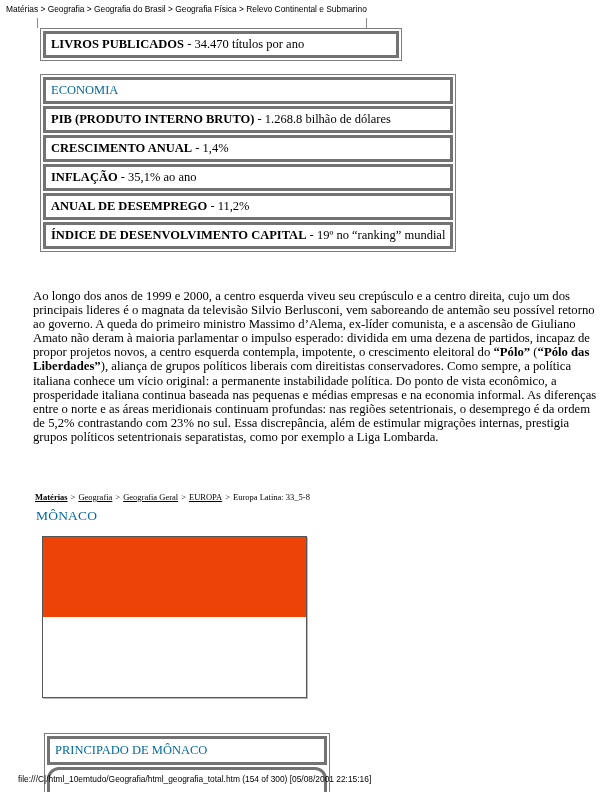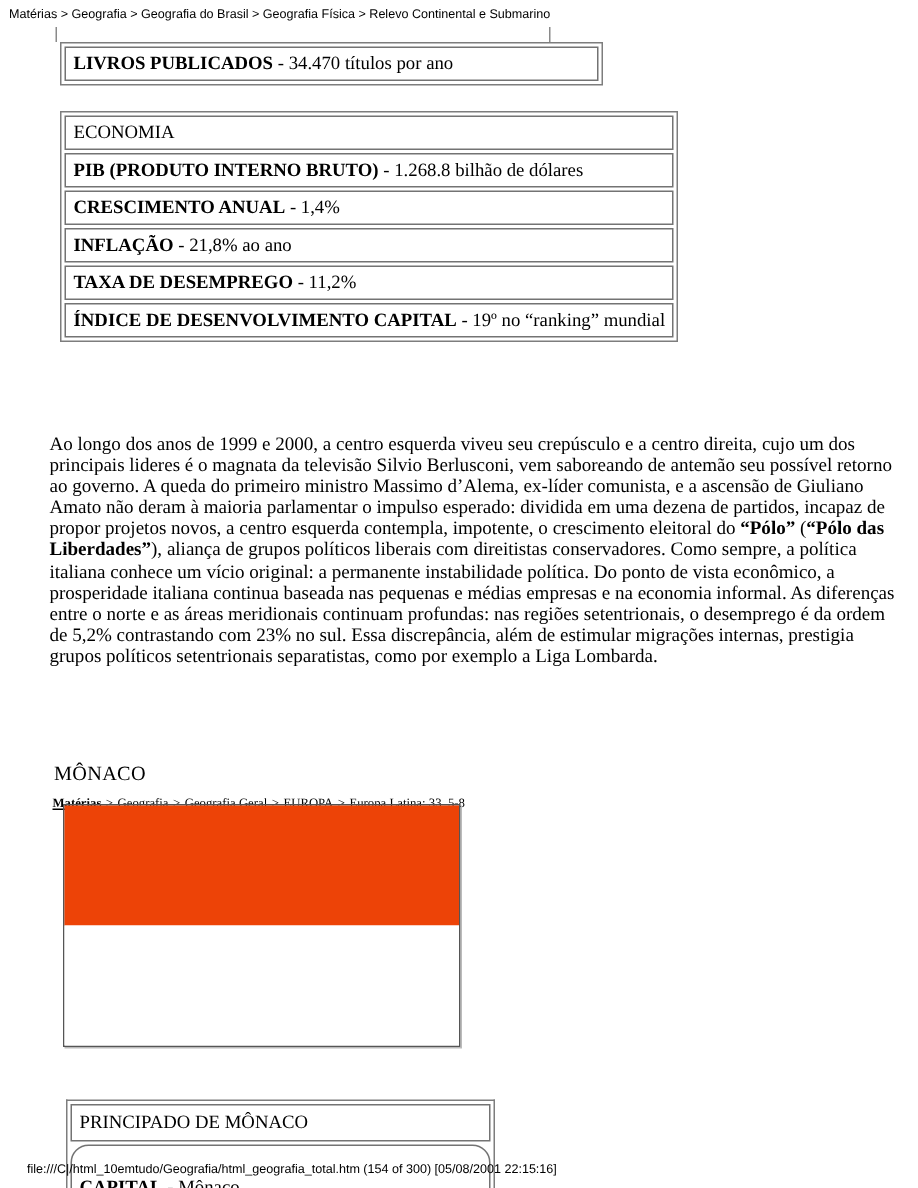--- a/index.html
+++ b/index.html
@@ -25,7 +25,7 @@
     border:1px solid #7d7d7d; background:#fff;
   }
   table.htable td {
-    border:1px solid #737373;
+    border:3px solid #737373;
     padding:3px 5px;
     font-size:12.5px; line-height:15px;
     white-space:nowrap; overflow:hidden;

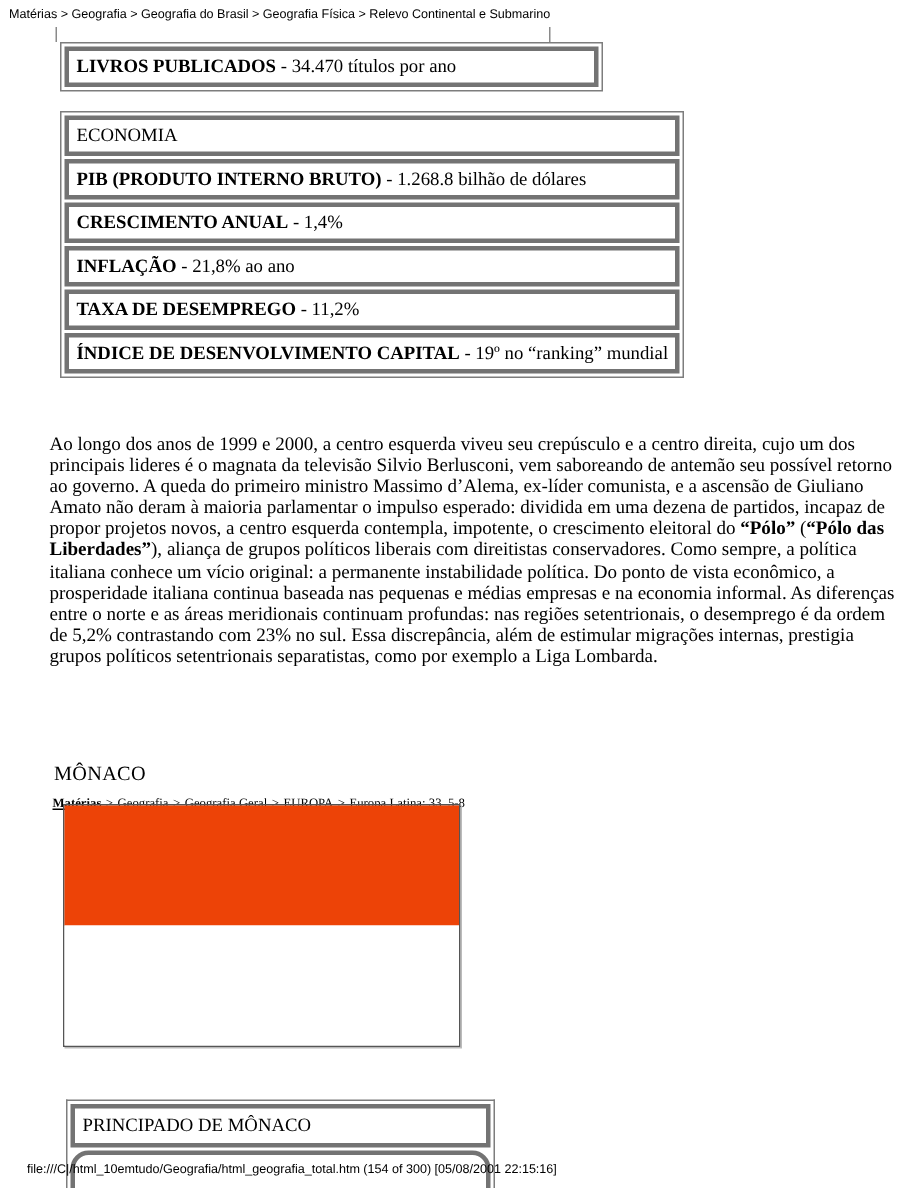--- a/index.html
+++ b/index.html
@@ -31,7 +31,7 @@
     white-space:nowrap; overflow:hidden;
   }
   table.htable.cut { border-bottom:none;margin-top:30px; }
-  .blue { color:#000000; }
+  .blue { color:#0369a1; }
   b, .bold { font-weight:bold; }
 
   .heading { font-size:13.5px; letter-spacing:0.2px; }

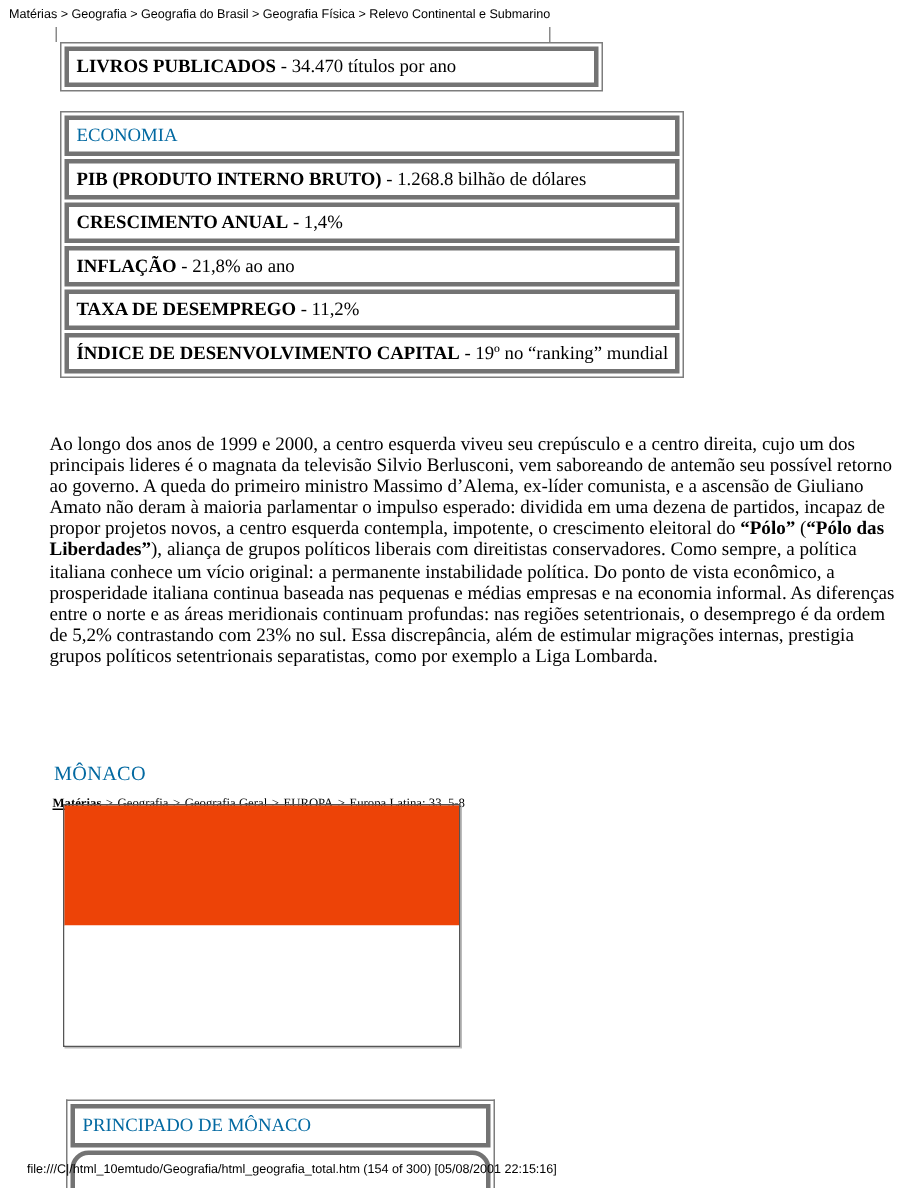--- a/index.html
+++ b/index.html
@@ -85,7 +85,7 @@
       <td><b>CRESCIMENTO ANUAL</b> <span>- 1,4%</span></td>
     </tr>
     <tr>
-      <td><b>INFLAÇÃO</b> <span>- 21,8% ao ano</span></td>
+      <td><b>INFLAÇÃO</b> <span>- 35,1% ao ano</span></td>
     </tr>
     <tr>
       <td><b>TAXA DE DESEMPREGO</b> <span>- 11,2%</span></td>

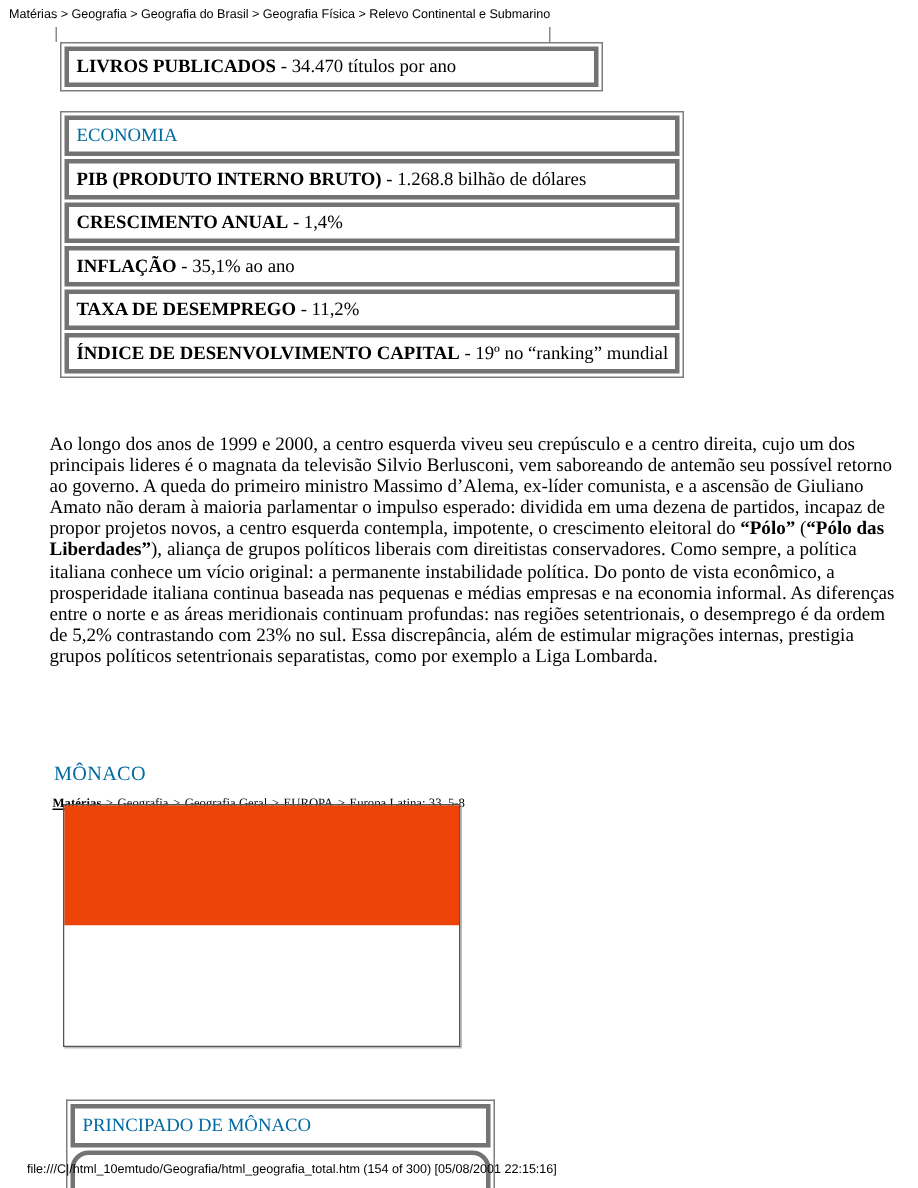--- a/index.html
+++ b/index.html
@@ -88,7 +88,7 @@
       <td><b>INFLAÇÃO</b> <span>- 35,1% ao ano</span></td>
     </tr>
     <tr>
-      <td><b>TAXA DE DESEMPREGO</b> <span>- 11,2%</span></td>
+      <td><b>ANUAL DE DESEMPREGO</b> <span>- 11,2%</span></td>
     </tr>
     <tr>
       <td><b>ÍNDICE DE DESENVOLVIMENTO CAPITAL</b> <span>- 19º no “ranking” mundial</span></td>

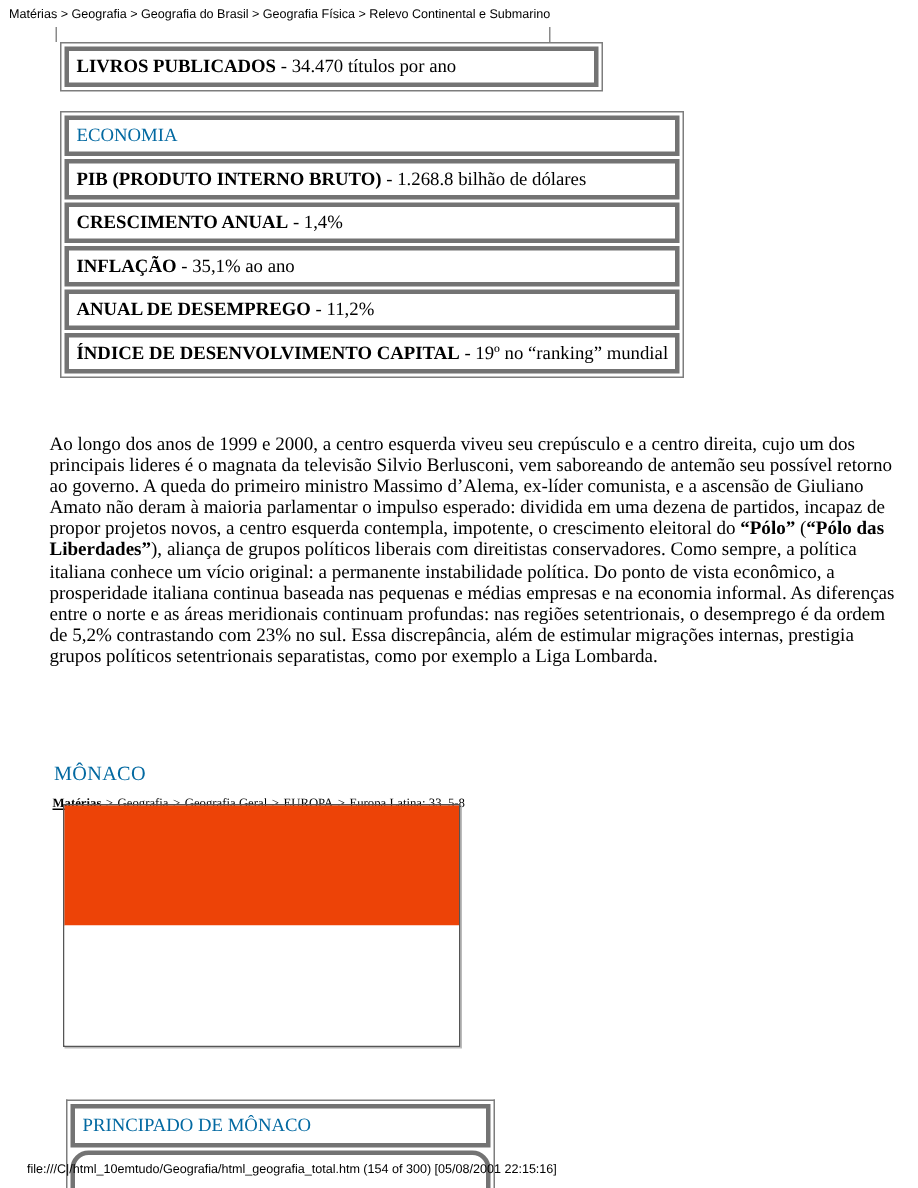--- a/index.html
+++ b/index.html
@@ -99,7 +99,7 @@
 
   <p class="abs para" style="left:33px; top:289px;"><span>Ao longo dos anos de 1999 e 2000, a centro esquerda viveu seu crepúsculo e a centro direita, cujo um dos principais lideres é o magnata da televisão Silvio Berlusconi, vem saboreando de antemão seu possível retorno ao governo. A queda do primeiro ministro Massimo d’Alema, ex-líder comunista, e a ascensão de Giuliano Amato não deram à maioria parlamentar o impulso esperado: dividida em uma dezena de partidos, incapaz de propor projetos novos, a centro esquerda contempla, impotente, o crescimento eleitoral do </span><span style="font-weight: bold;">“Pólo”</span><span> (</span><span style="font-weight: bold;">“Pólo das Liberdades”</span><span>), aliança de grupos políticos liberais com direitistas conservadores. Como sempre, a política italiana conhece um vício original: a permanente instabilidade política. Do ponto de vista econômico, a prosperidade italiana continua baseada nas pequenas e médias empresas e na economia informal. As diferenças entre o norte e as áreas meridionais continuam profundas: nas regiões setentrionais, o desemprego é da ordem de 5,2% contrastando com 23% no sul. Essa discrepância, além de estimular migrações internas, prestigia grupos políticos setentrionais separatistas, como por exemplo a Liga Lombarda.</span></p>
 
-  <div class="abs bc2" style="left:35px; top:492px;margin-top:38px;">
+  <div class="abs bc2" style="left:35px; top:492px;">
     <span class="u bold">Matérias</span><span class="sep">&gt;</span><span class="u">Geografia</span><span class="sep">&gt;</span><span class="u">Geografia Geral</span><span class="sep">&gt;</span><span class="u">EUROPA</span><span class="sep">&gt;</span><span>Europa Latina: 33_5-8</span>
   </div>
 

